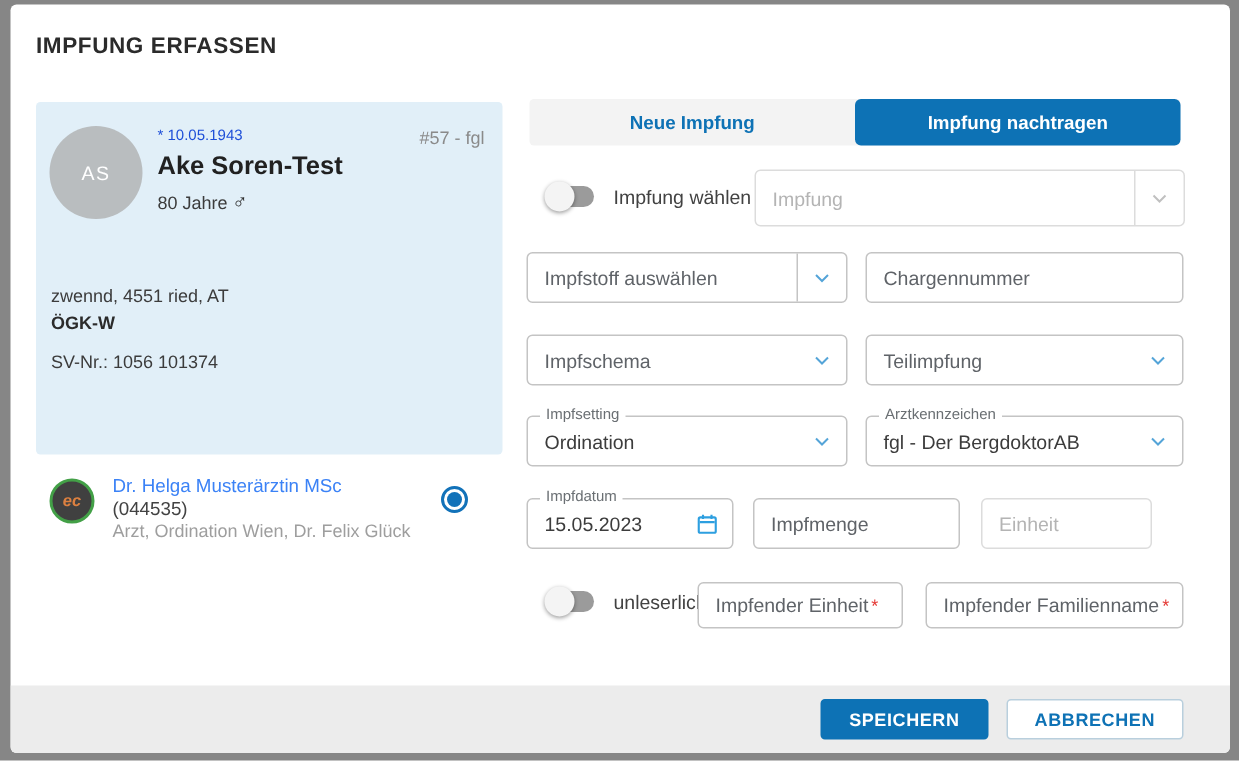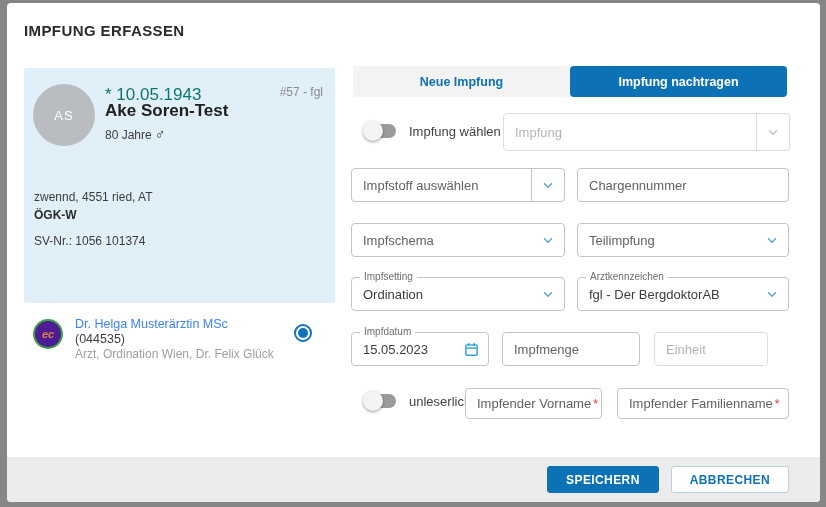--- a/index.html
+++ b/index.html
@@ -36,7 +36,7 @@
     display: flex; align-items: center; justify-content: center;
     font-size: 13px; letter-spacing: 1px;
   }
-  .p-birth { position: absolute; left: 81px; top: 17px; font-size: 17px; color: #0f766e; }
+  .p-birth { position: absolute; left: 81px; top: 17px; font-size: 10px; color: #1d4ed8; }
   .p-name  { position: absolute; left: 81px; top: 33px; font-size: 17px; font-weight: bold; color: #212121; }
   .p-age   { position: absolute; left: 81px; top: 58px; font-size: 12px; color: #3c3c3c; }
   .p-age .gender { font-size: 14px; color: #2b2b2b; margin-left: 3px; }

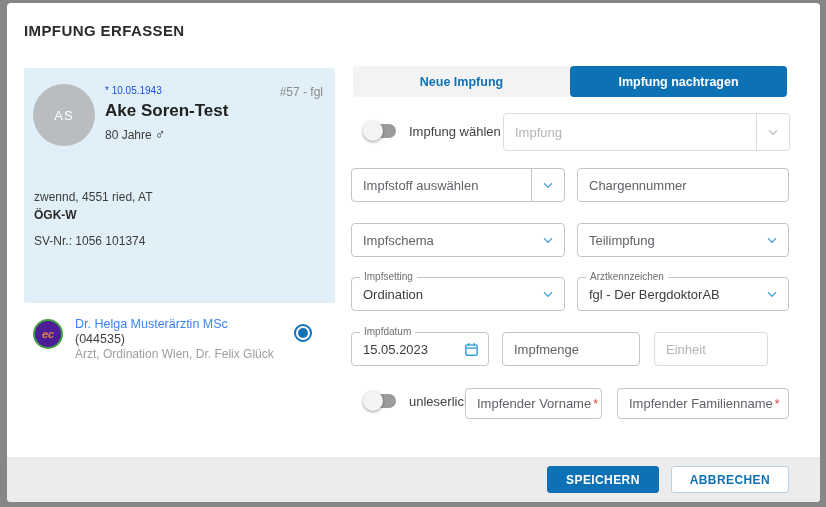--- a/index.html
+++ b/index.html
@@ -50,7 +50,7 @@
   .doc-avatar {
     position: absolute; left: 9px; top: 4px;
     width: 30px; height: 30px; border-radius: 50%;
-    background: #4c1d95; border: 2px solid #43a047;
+    background: #404040; border: 2px solid #43a047;
     display: flex; align-items: center; justify-content: center;
     color: #dc8040; font-size: 11px; font-style: italic; font-weight: bold;
   }

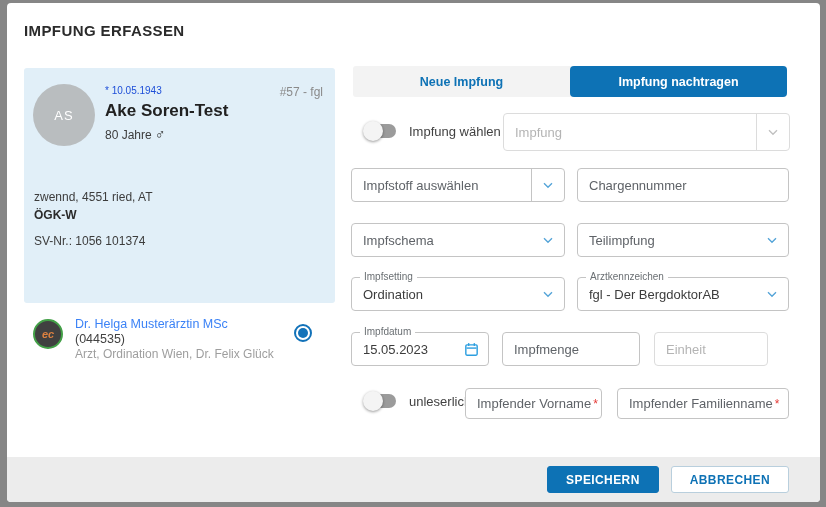--- a/index.html
+++ b/index.html
@@ -242,7 +242,7 @@
   </div>
   <div class="abs toggle-label" style="left:402px; top:391px;">unleserlich</div>
   <div class="field" style="left:458px; top:385px; width:137px; height:31px;">
-    <span class="txt"><span>Impfender Vorname</span><span class="req">*</span></span>
+    <span class="txt"><span>Impfender Einheit</span><span class="req">*</span></span>
   </div>
   <div class="field" style="left:610px; top:385px; width:172px; height:31px;">
     <span class="txt"><span>Impfender Familienname</span><span class="req">*</span></span>

